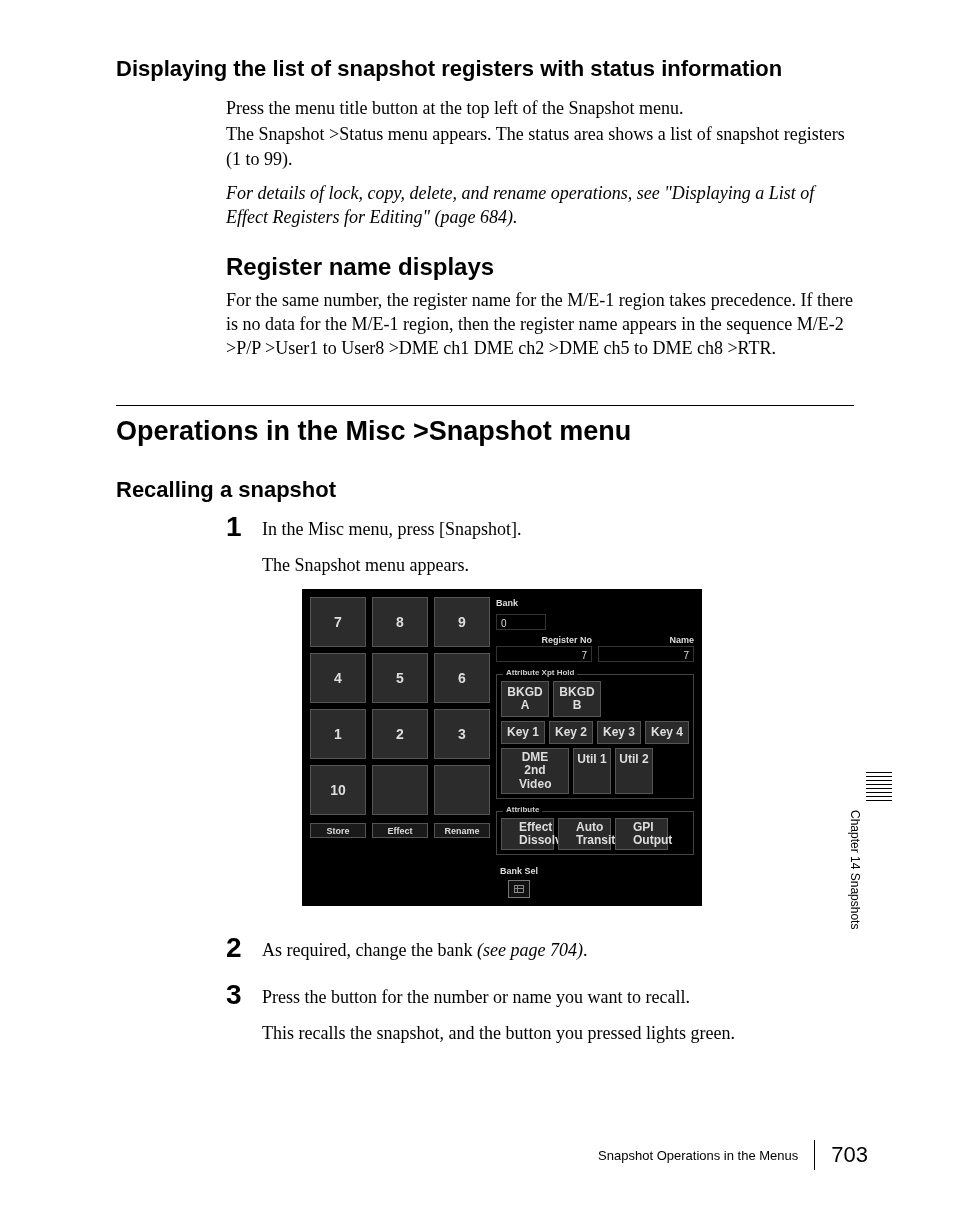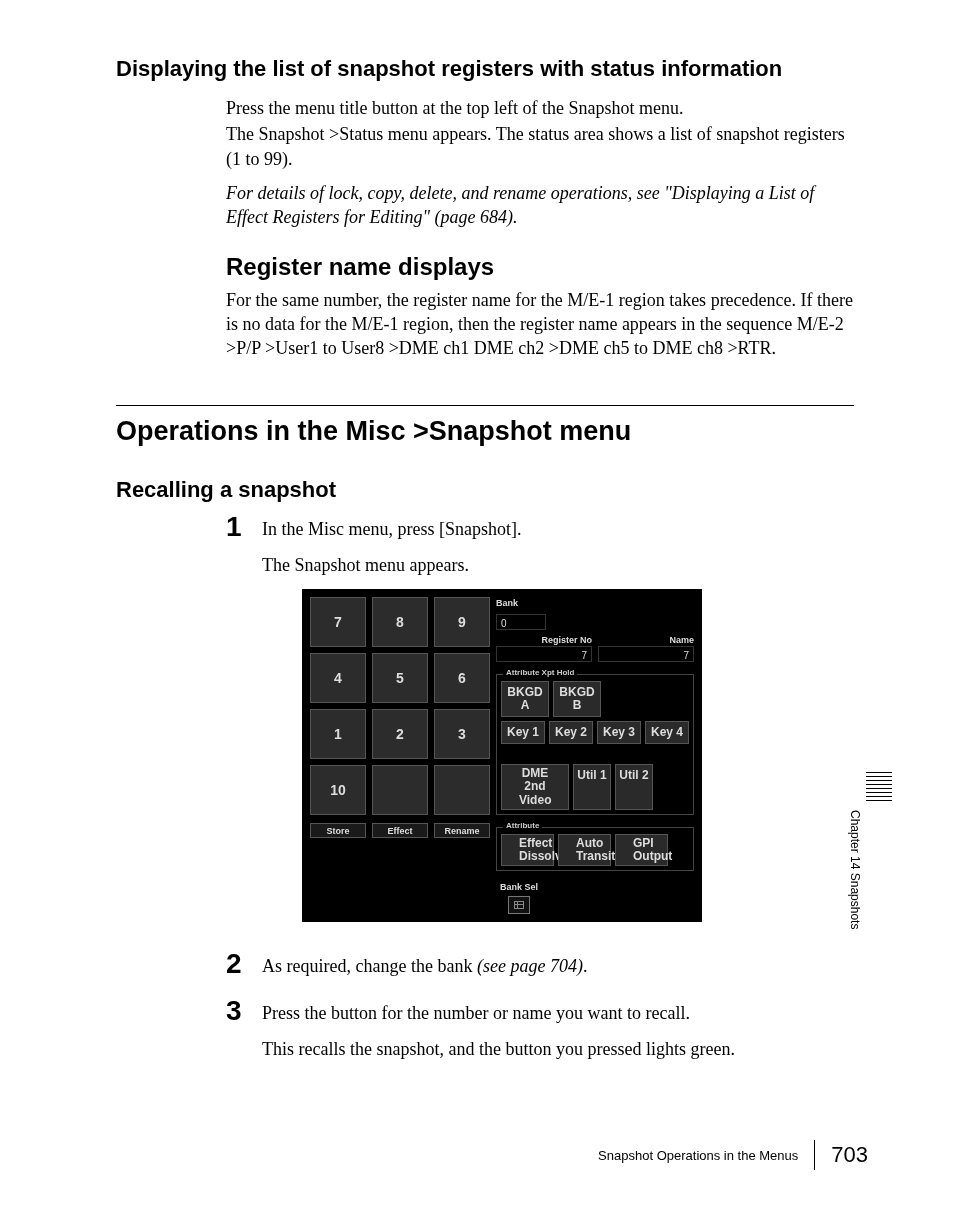--- a/index.html
+++ b/index.html
@@ -285,7 +285,7 @@
               <div class="mini-btn">BKGD B</div>
               <div style="flex:2"></div>
             </div>
-            <div class="btn-row" style="margin-bottom:20px">
+            <div class="btn-row" style="margin-bottom:4px">
               <div class="mini-btn">Key 1</div>
               <div class="mini-btn">Key 2</div>
               <div class="mini-btn">Key 3</div>

